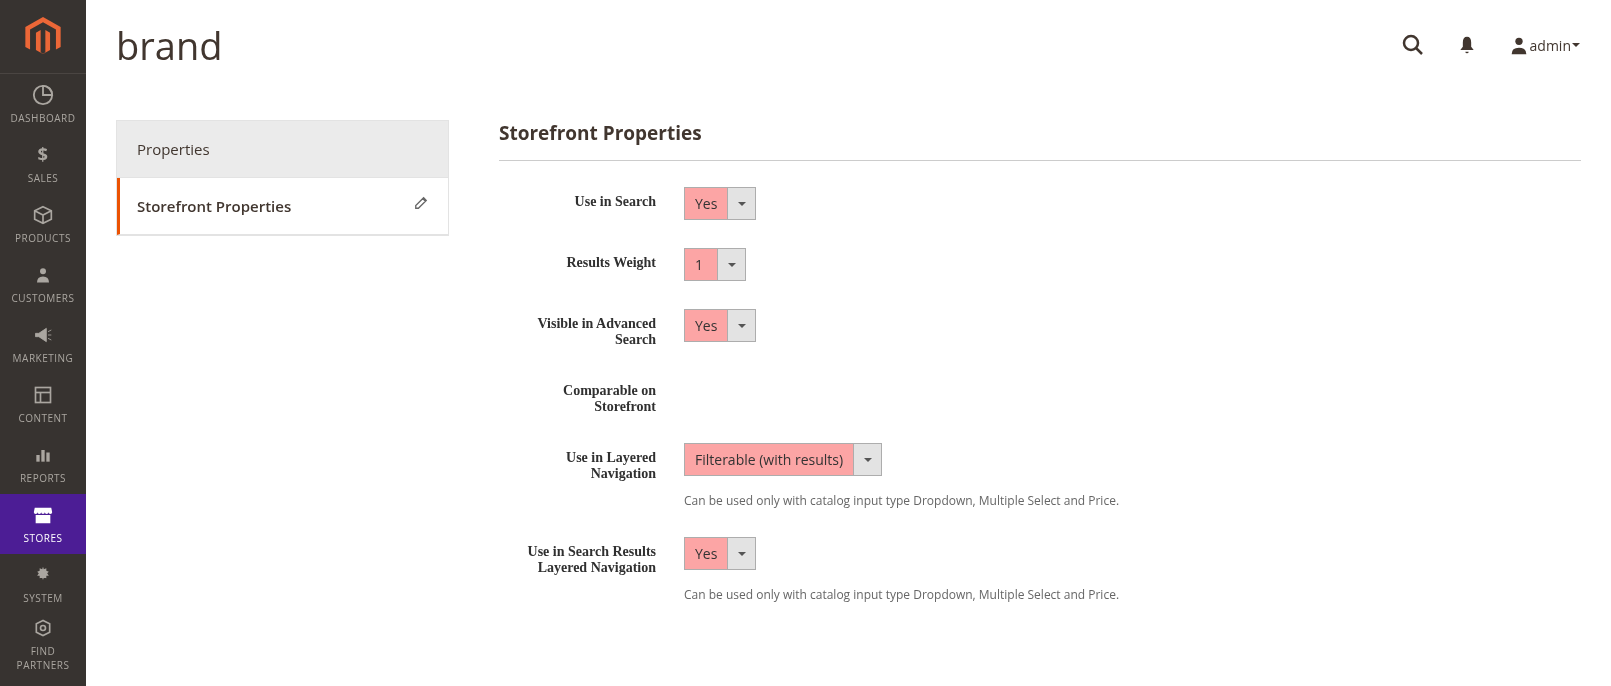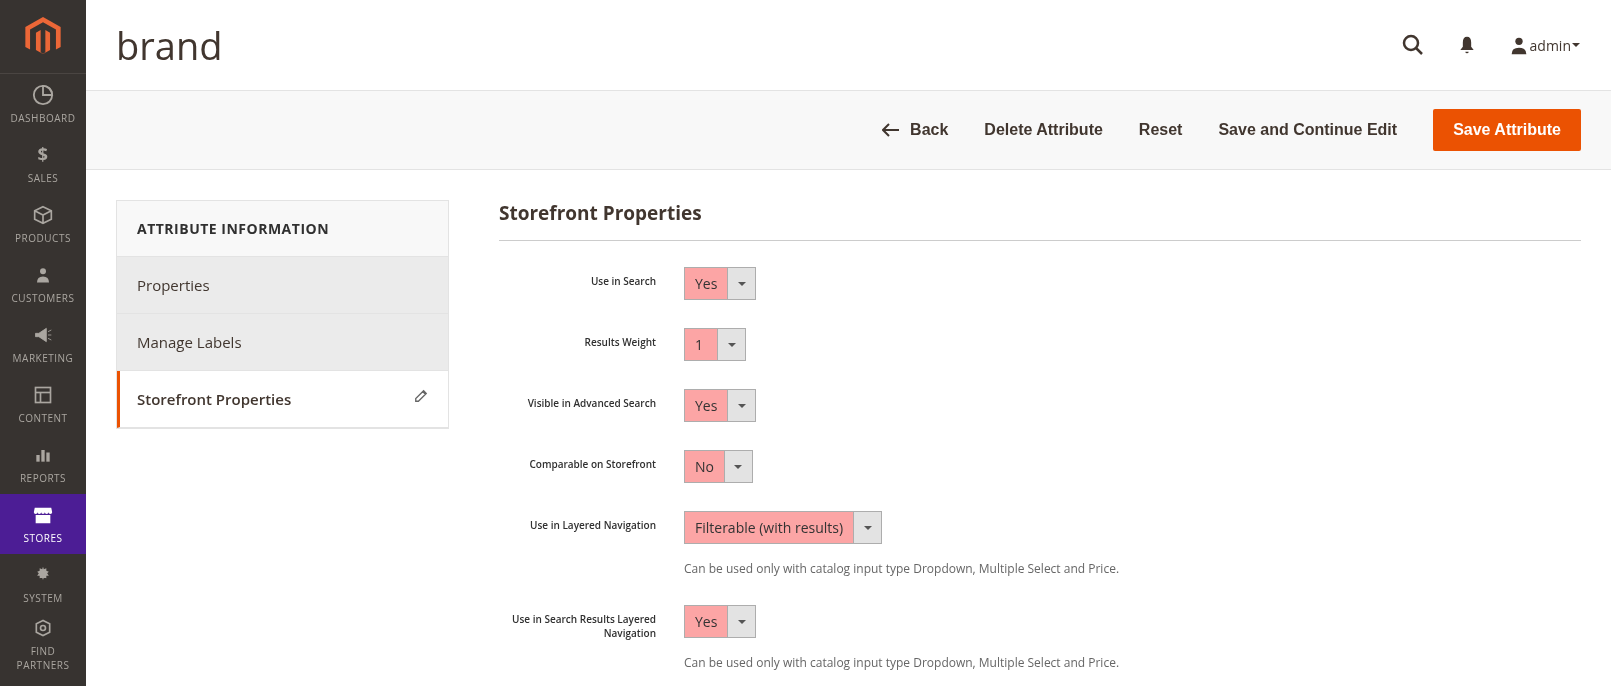--- a/index.html
+++ b/index.html
@@ -179,18 +179,6 @@
       </div>
     </div>
 
-    <div class="toolbar">
-      <button class="btn-back">
-        <svg width="18" height="14" viewBox="0 0 18 14">
-            <path d="M7 1 L1 7 L7 13 M1 7 L17 7" stroke="#41362f" stroke-width="2" fill="none"></path>
-          </svg>
-        <span>Back</span>
-      </button>
-      <button>Delete Attribute</button>
-      <button>Reset</button>
-      <button>Save and Continue Edit</button>
-      <button class="btn-primary">Save Attribute</button>
-    </div>
 
     <div class="content">
       <aside class="side-panel">

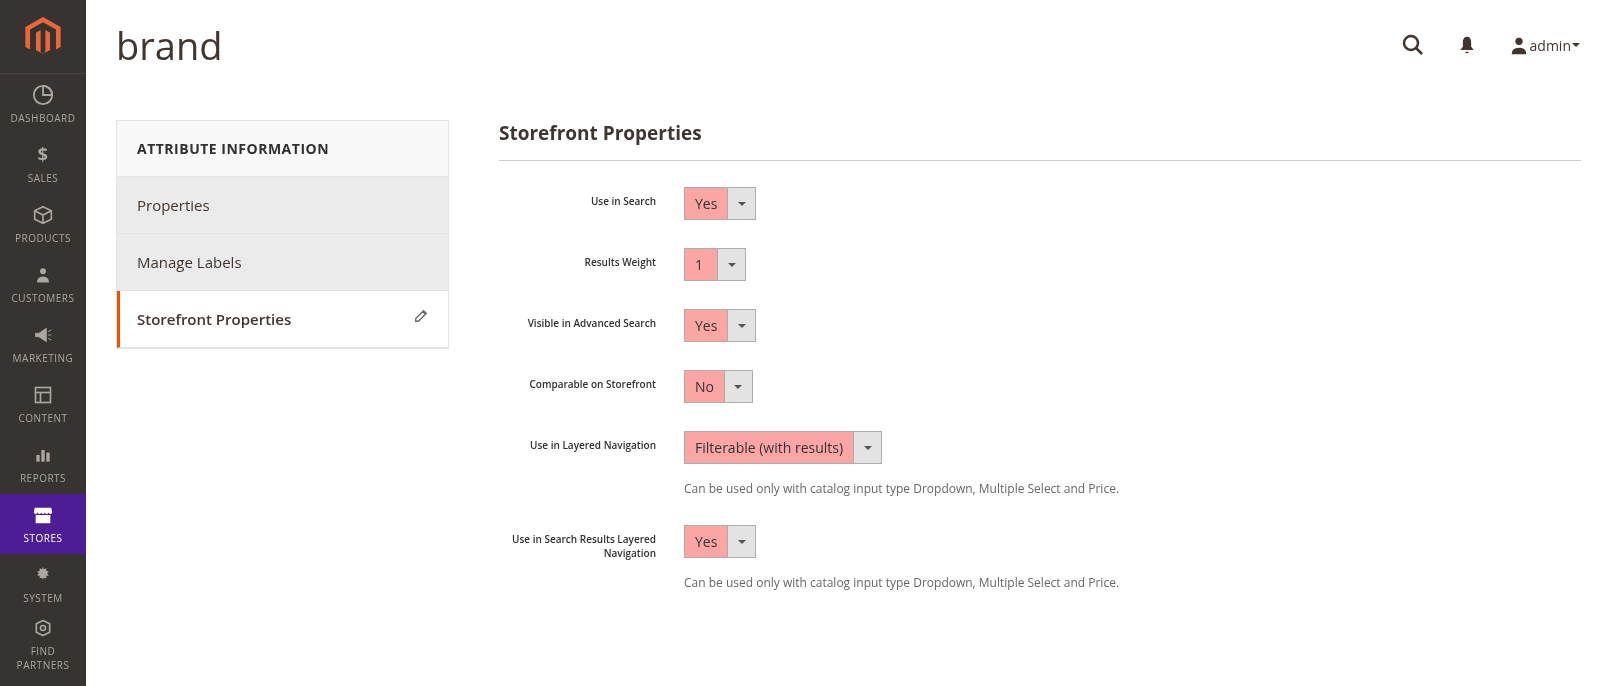--- a/index.html
+++ b/index.html
@@ -182,7 +182,6 @@
 
     <div class="content">
       <aside class="side-panel">
-        <div class="side-panel-header">ATTRIBUTE INFORMATION</div>
         <div class="side-tab">
             <span>Properties</span>
           </div>

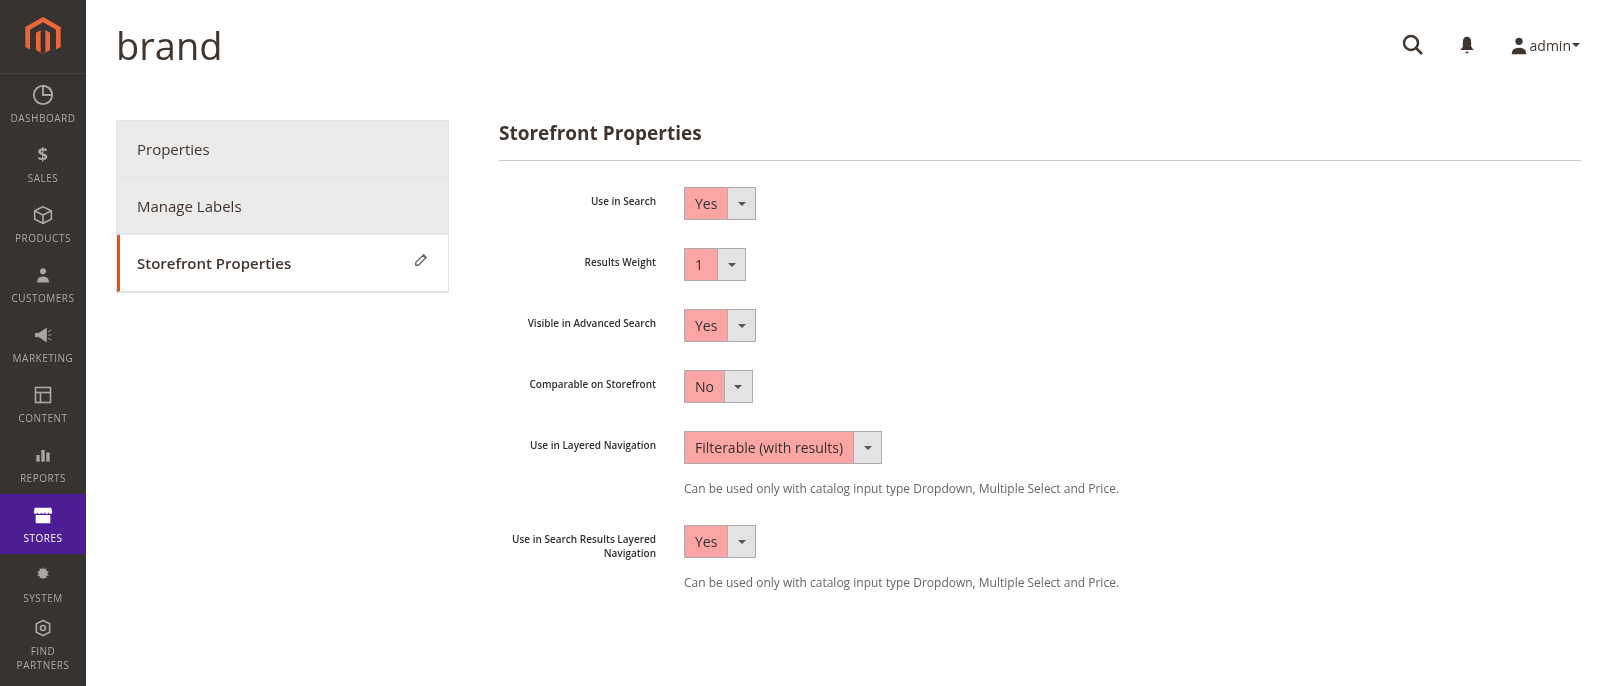--- a/index.html
+++ b/index.html
@@ -185,9 +185,6 @@
         <div class="side-tab">
             <span>Properties</span>
           </div>
-        <div class="side-tab">
-            <span>Manage Labels</span>
-          </div>
         <div class="side-tab active">
           <span>Storefront Properties</span>
           <svg class="pencil" viewBox="0 0 16 16">

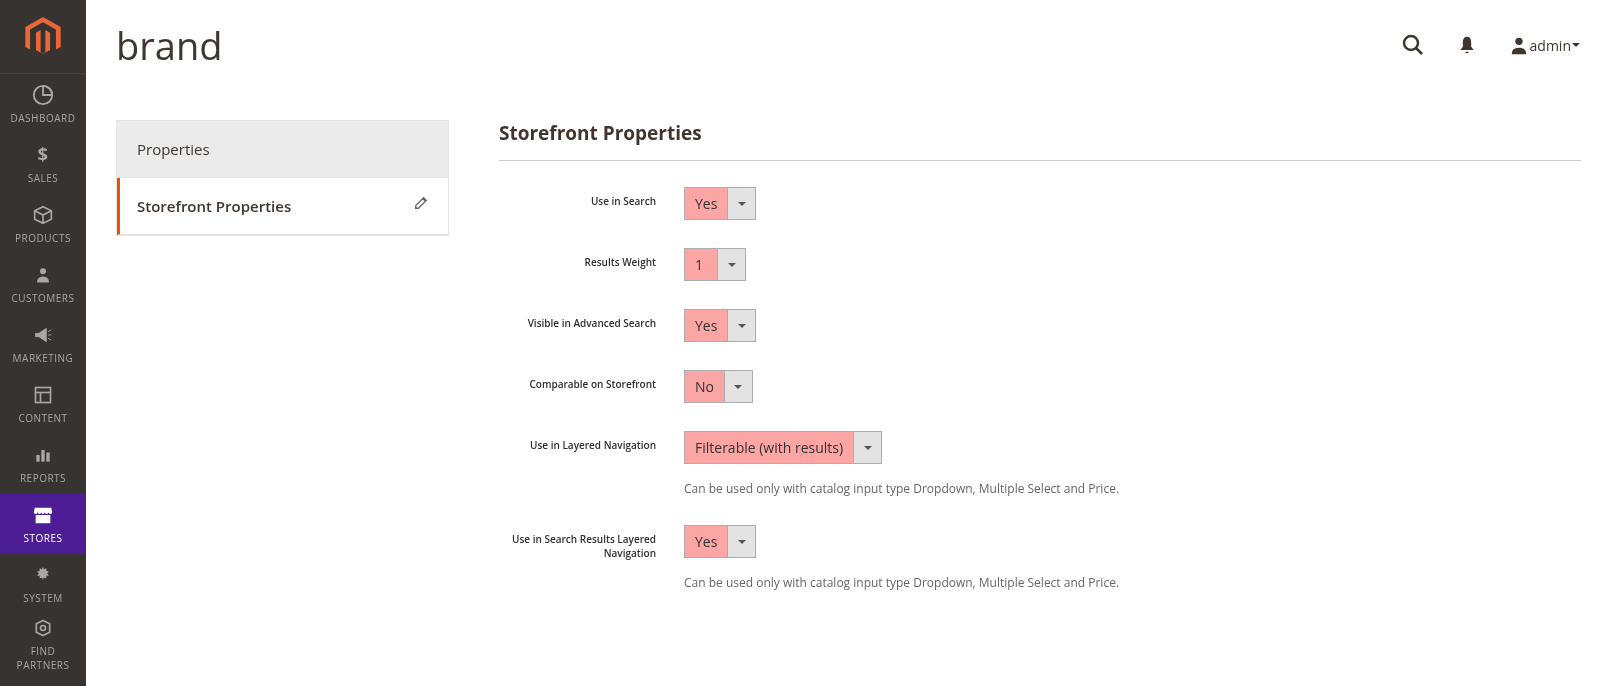--- a/index.html
+++ b/index.html
@@ -43,7 +43,7 @@
 .form-area { flex: 1; }
 .form-section-title { font-size: 19px; color: #41362f; padding-bottom: 14px; border-bottom: 1px solid #ccc; margin-bottom: 26px; }
 .form-row { display: flex; align-items: flex-start; margin-bottom: 28px; }
-.form-label { width: 185px; text-align: right; font-size: 10px; font-weight: 600; color: #303030; padding-top: 7px; padding-right: 28px; }
+.form-label { width: 185px; text-align: right; font-size: 14px; font-weight: 600; color: #303030; padding-top: 7px; padding-right: 28px; font-family: Liberation Serif, serif; }
 .form-field { flex: 1; }
 .select-wrap { display: inline-flex; border: 1px solid #adadad; }
 .select-wrap .select-value { padding: 6px 10px; font-size: 14px; min-width: 32px; background: #fca5a5; }

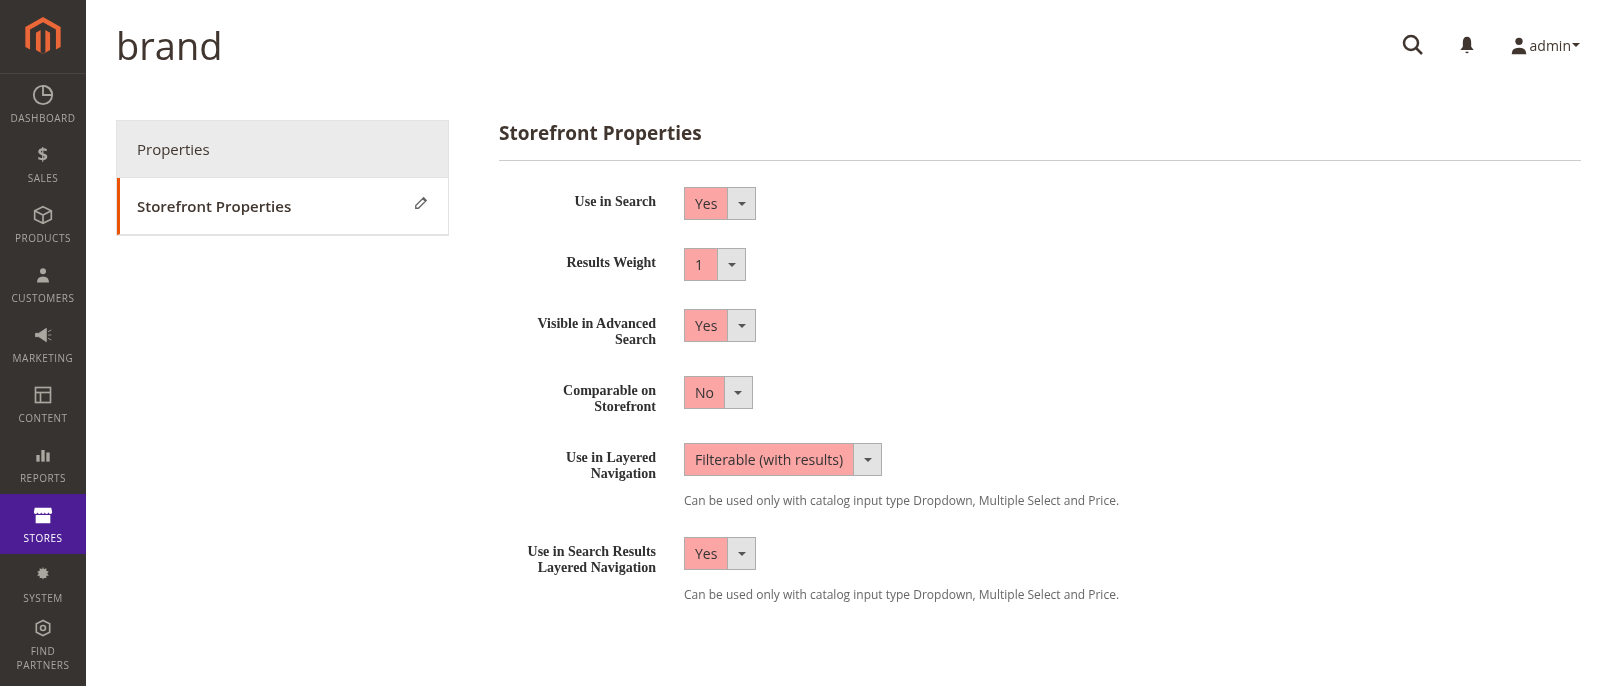--- a/index.html
+++ b/index.html
@@ -240,16 +240,6 @@
 
         <div class="form-row">
           <label class="form-label">Comparable on Storefront</label>
-          <div class="form-field">
-            <div class="select-wrap">
-              <div class="select-value">No</div>
-              <div class="select-arrow">
-                  <svg width="10" height="10" viewBox="0 0 10 10">
-                    <path d="M1 3 L5 7 L9 3" fill="#555"></path>
-                  </svg>
-                </div>
-            </div>
-          </div>
         </div>
 
         <div class="form-row">

